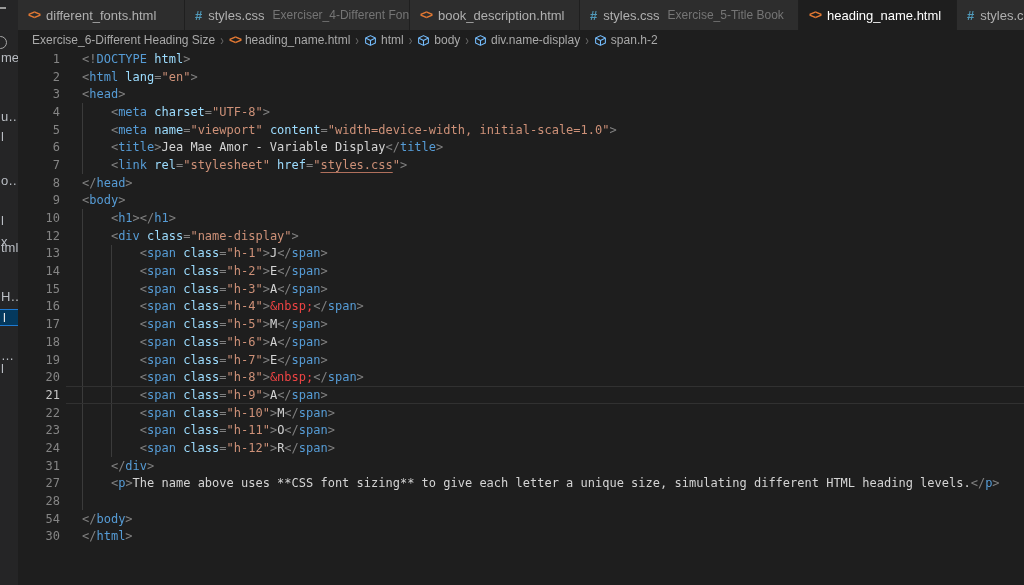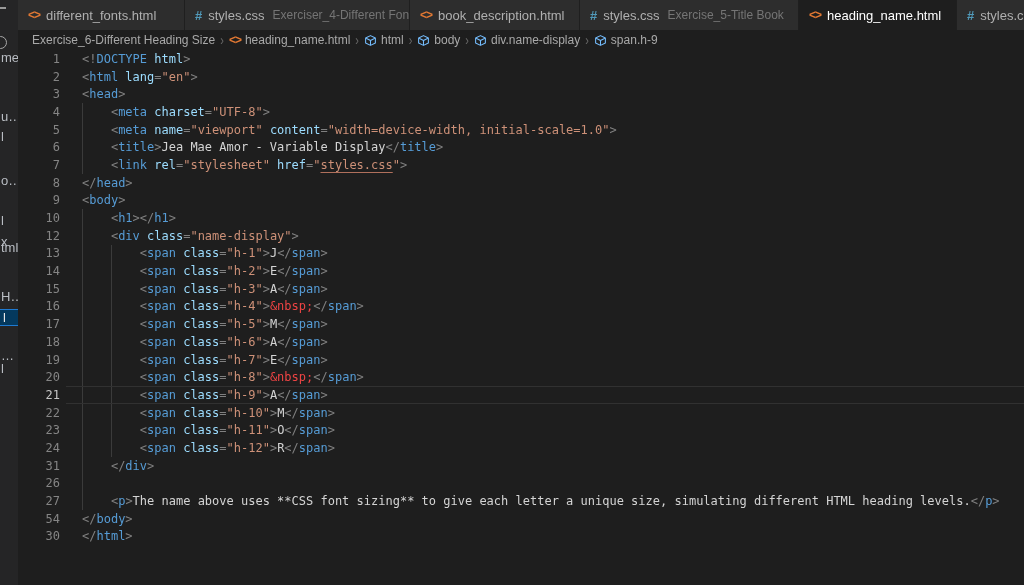--- a/index.html
+++ b/index.html
@@ -146,7 +146,7 @@
           <path d="M8 2 L14 5 L14 11 L8 14 L2 11 L2 5 Z M2 5 L8 8 L14 5 M8 8 L8 14" fill="none" stroke="#75beff" stroke-width="1.3" stroke-linejoin="round"></path>
         </svg>
       </span>
-      <span>span.h-9</span>
+      <span>span.h-2</span>
     </span>
   </div>
 

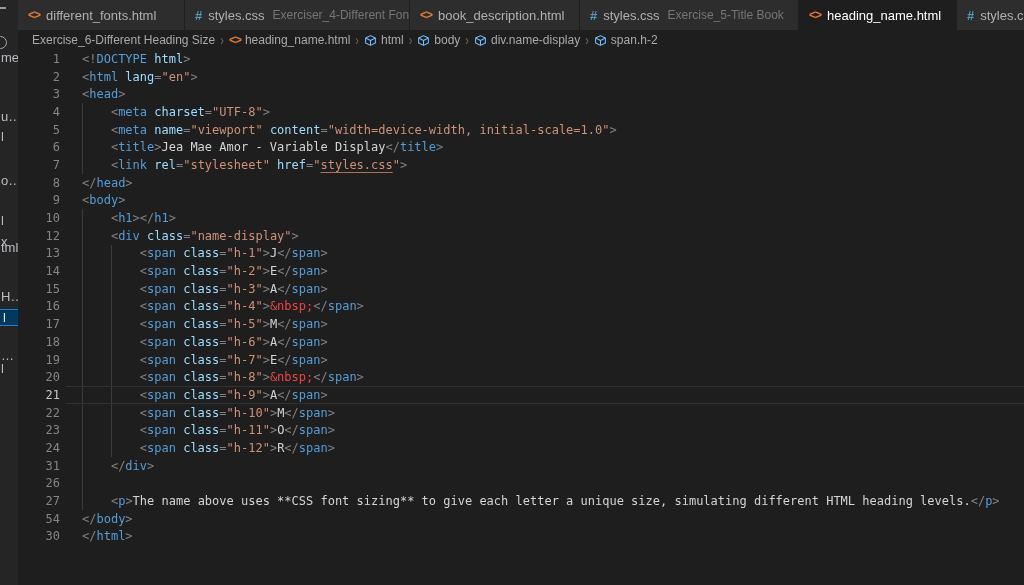--- a/index.html
+++ b/index.html
@@ -175,7 +175,6 @@
     <div class="line"><div class="guide" style="left: 64px;"></div><div class="guide" style="left: 92.88px;"></div><div class="ln">23</div><div class="code"><span class="tk-w">        </span><span class="tk-p">&lt;</span><span class="tk-t">span</span><span class="tk-a"> class</span><span class="tk-p">=</span><span class="tk-v">"h-11"</span><span class="tk-p">&gt;</span><span class="tk-x">O</span><span class="tk-p">&lt;/</span><span class="tk-t">span</span><span class="tk-p">&gt;</span></div></div>
     <div class="line"><div class="guide" style="left: 64px;"></div><div class="guide" style="left: 92.88px;"></div><div class="ln">24</div><div class="code"><span class="tk-w">        </span><span class="tk-p">&lt;</span><span class="tk-t">span</span><span class="tk-a"> class</span><span class="tk-p">=</span><span class="tk-v">"h-12"</span><span class="tk-p">&gt;</span><span class="tk-x">R</span><span class="tk-p">&lt;/</span><span class="tk-t">span</span><span class="tk-p">&gt;</span></div></div>
     <div class="line"><div class="guide" style="left: 64px;"></div><div class="ln">31</div><div class="code"><span class="tk-w">    </span><span class="tk-p">&lt;/</span><span class="tk-t">div</span><span class="tk-p">&gt;</span></div></div>
-    <div class="line"><div class="guide" style="left: 64px;"></div><div class="ln">26</div><div class="code"></div></div>
     <div class="line"><div class="guide" style="left: 64px;"></div><div class="ln">27</div><div class="code"><span class="tk-w">    </span><span class="tk-p">&lt;</span><span class="tk-t">p</span><span class="tk-p">&gt;</span><span class="tk-x">The name above uses **CSS font sizing** to give each letter a unique size, simulating different HTML heading levels.</span><span class="tk-p">&lt;/</span><span class="tk-t">p</span><span class="tk-p">&gt;</span></div></div>
     <div class="line"><div class="ln">54</div><div class="code"><span class="tk-p">&lt;/</span><span class="tk-t">body</span><span class="tk-p">&gt;</span></div></div>
     <div class="line"><div class="ln">30</div><div class="code"><span class="tk-p">&lt;/</span><span class="tk-t">html</span><span class="tk-p">&gt;</span></div></div>

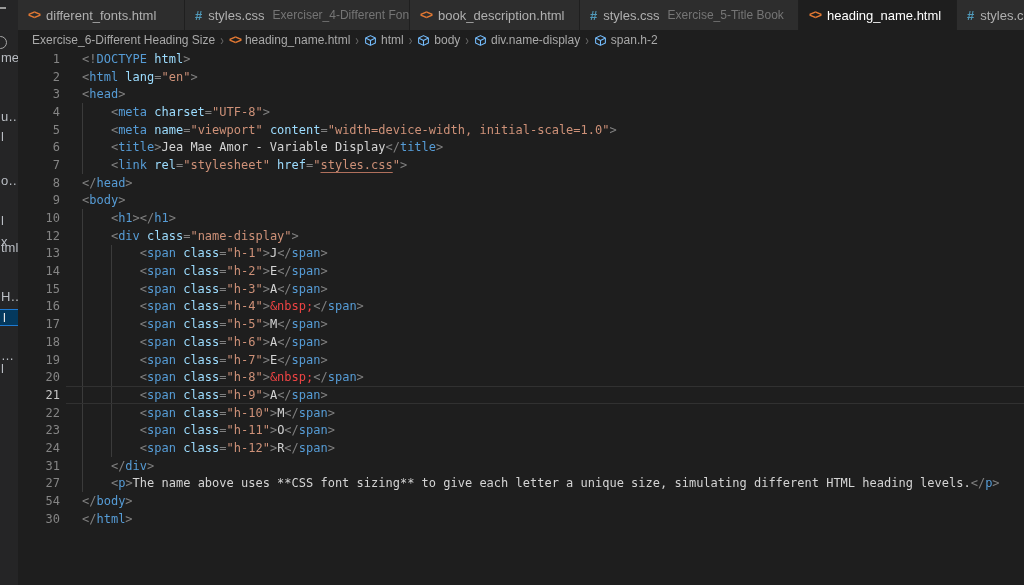--- a/index.html
+++ b/index.html
@@ -176,6 +176,7 @@
     <div class="line"><div class="guide" style="left: 64px;"></div><div class="guide" style="left: 92.88px;"></div><div class="ln">24</div><div class="code"><span class="tk-w">        </span><span class="tk-p">&lt;</span><span class="tk-t">span</span><span class="tk-a"> class</span><span class="tk-p">=</span><span class="tk-v">"h-12"</span><span class="tk-p">&gt;</span><span class="tk-x">R</span><span class="tk-p">&lt;/</span><span class="tk-t">span</span><span class="tk-p">&gt;</span></div></div>
     <div class="line"><div class="guide" style="left: 64px;"></div><div class="ln">31</div><div class="code"><span class="tk-w">    </span><span class="tk-p">&lt;/</span><span class="tk-t">div</span><span class="tk-p">&gt;</span></div></div>
     <div class="line"><div class="guide" style="left: 64px;"></div><div class="ln">27</div><div class="code"><span class="tk-w">    </span><span class="tk-p">&lt;</span><span class="tk-t">p</span><span class="tk-p">&gt;</span><span class="tk-x">The name above uses **CSS font sizing** to give each letter a unique size, simulating different HTML heading levels.</span><span class="tk-p">&lt;/</span><span class="tk-t">p</span><span class="tk-p">&gt;</span></div></div>
+    <div class="line"><div class="guide" style="left: 64px;"></div><div class="ln">28</div><div class="code"></div></div>
     <div class="line"><div class="ln">54</div><div class="code"><span class="tk-p">&lt;/</span><span class="tk-t">body</span><span class="tk-p">&gt;</span></div></div>
     <div class="line"><div class="ln">30</div><div class="code"><span class="tk-p">&lt;/</span><span class="tk-t">html</span><span class="tk-p">&gt;</span></div></div>
   </div>

